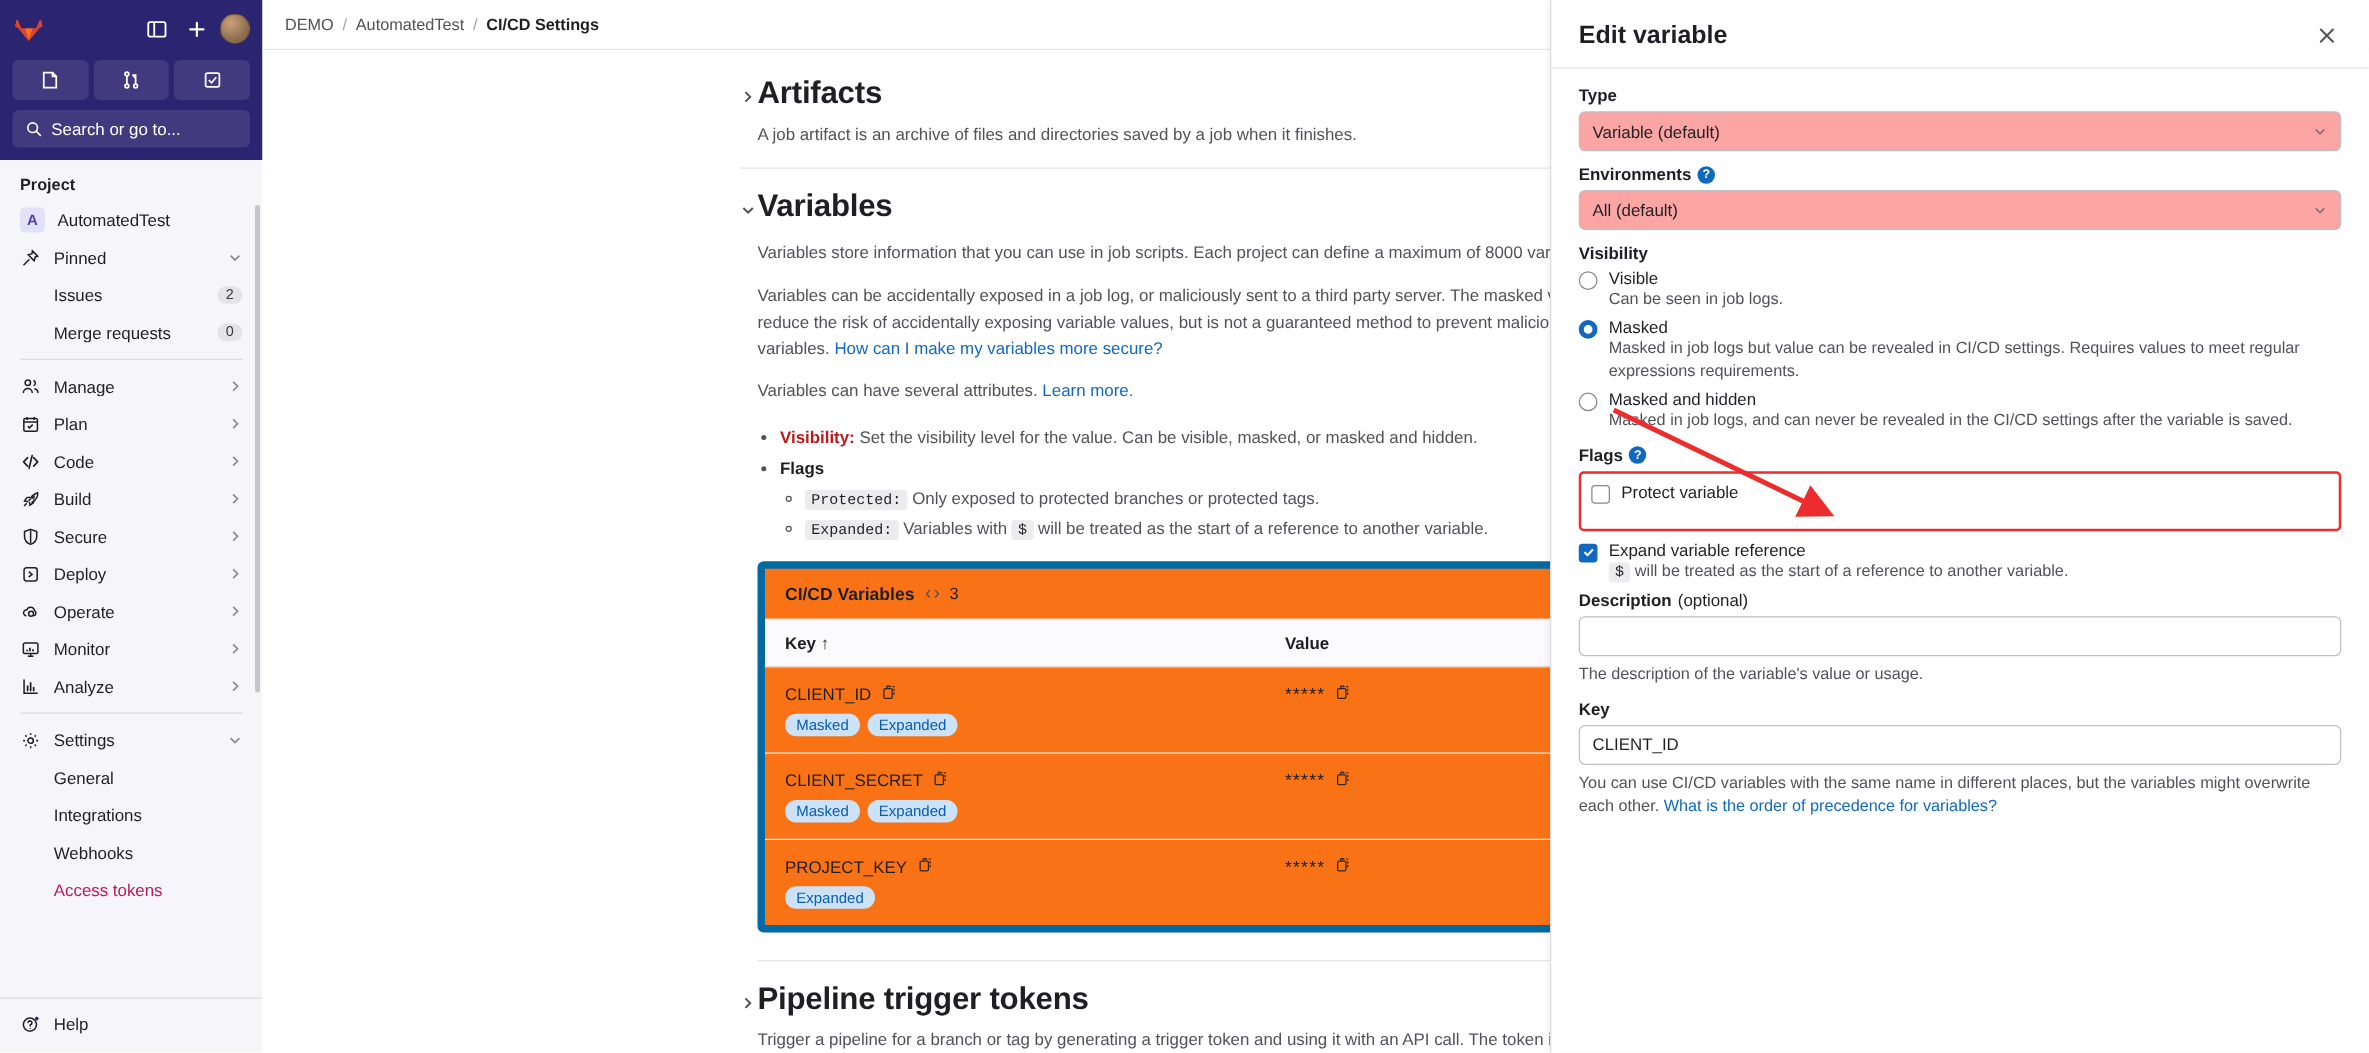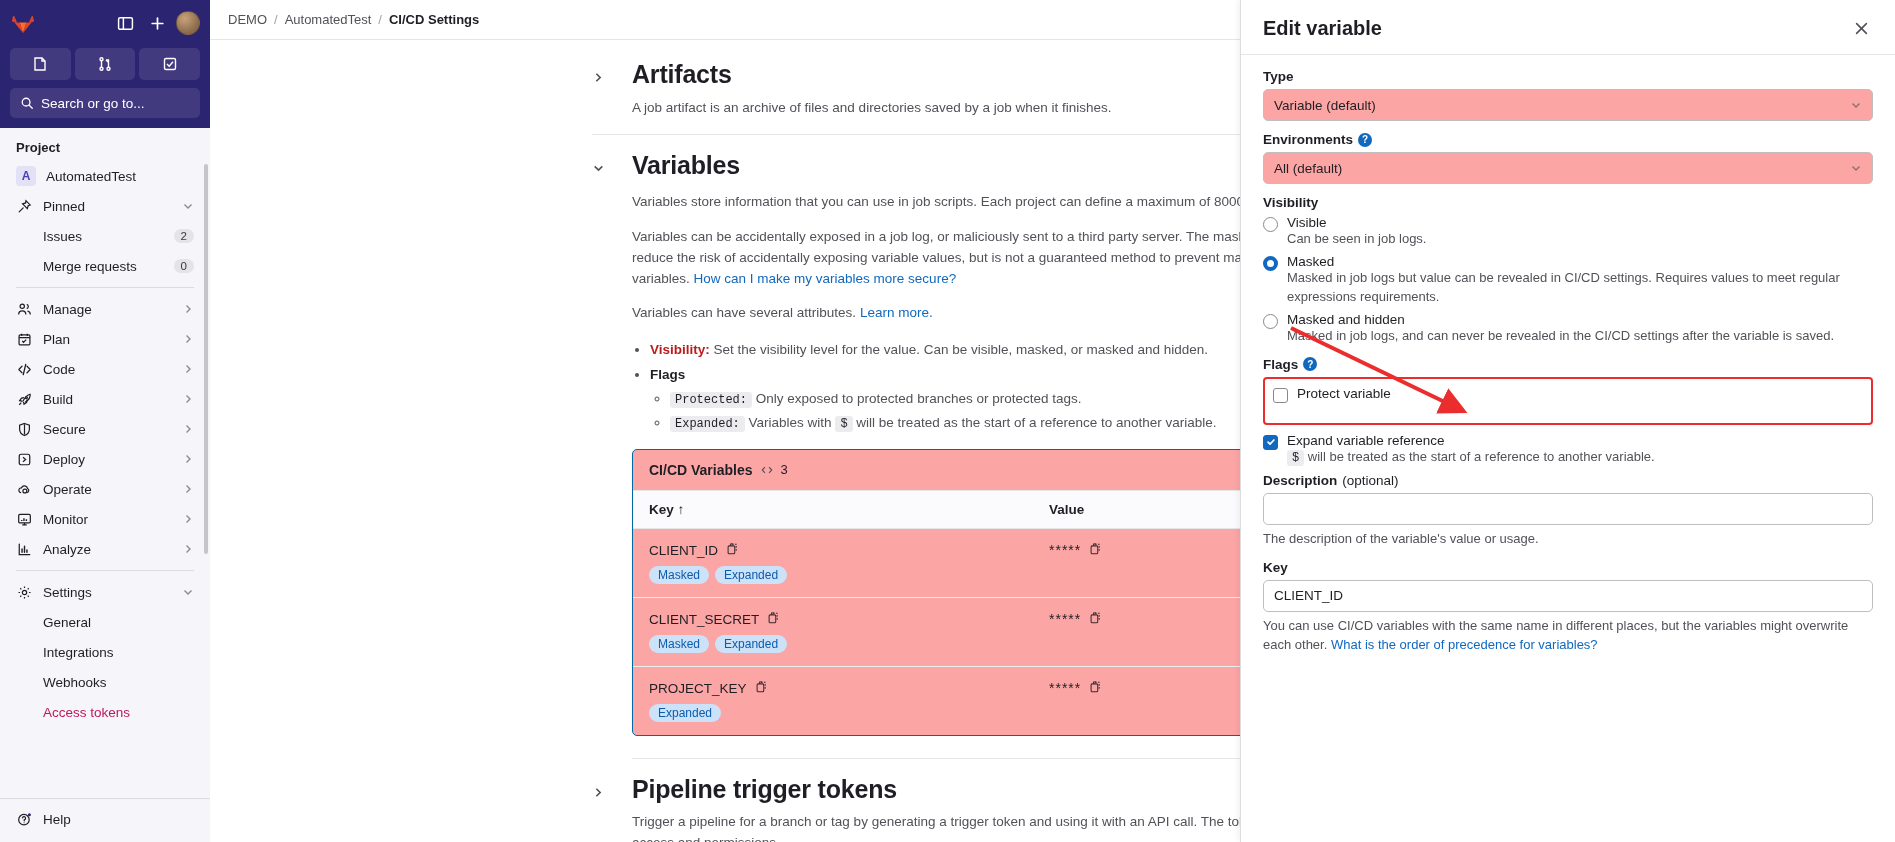--- a/index.html
+++ b/index.html
@@ -49,7 +49,7 @@
 
   .content { padding: 18px 0 0 0; }
   .sec { padding: 0 18px 0 382px; }
-  .sec-head { display: flex; align-items: flex-start; gap: 26px; }
+  .sec-head { display: flex; align-items: flex-start; gap: 0; }
   .caret { width: 14px; margin-top: 13px; cursor: pointer; color: #535158; flex: 0 0 14px; }
   .sec-title { font-size: 25px; font-weight: bold; line-height: 1.35; letter-spacing: -.2px; }
   .sec-desc { font-size: 13.5px; color: #535158; line-height: 1.5; }

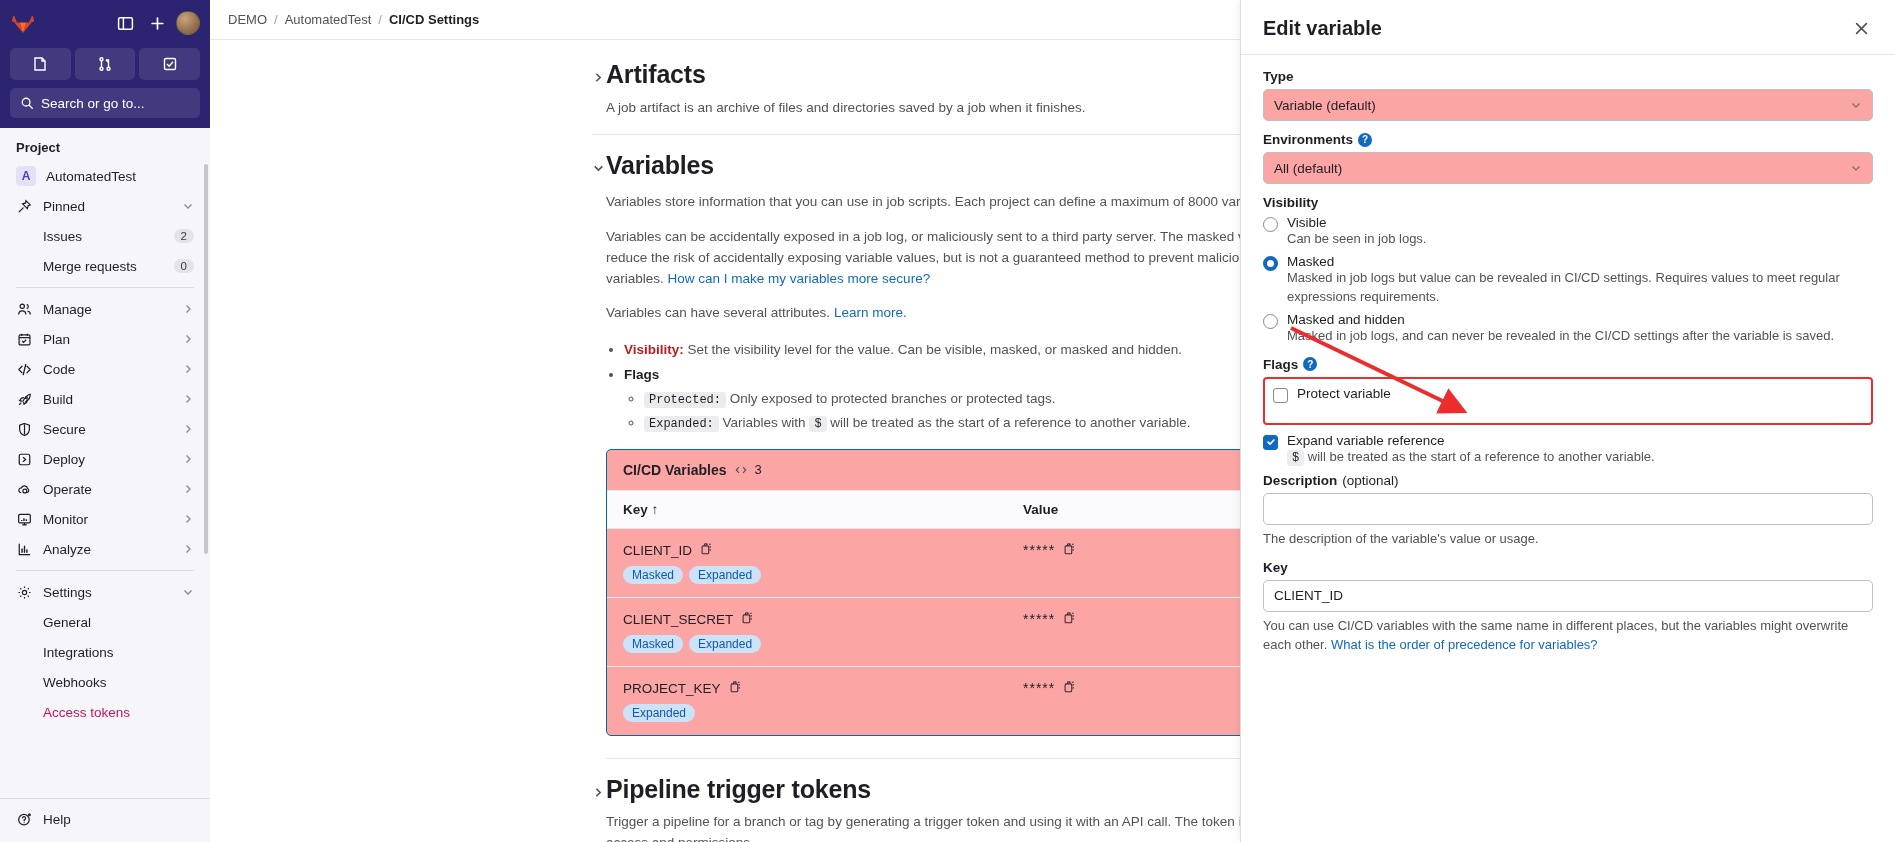--- a/index.html
+++ b/index.html
@@ -62,7 +62,7 @@
   code.cd { background: #ececef; border-radius: 3px; padding: 1px 5px; font-family: "Liberation Mono", monospace; font-size: 12px; color: #1f1e24; }
 
   
-  .card { border: 1px solid #0369a1; border-radius: 5px; margin-top: 14px; overflow: hidden; background: #fca5a5; width: 1116px; }
+  .card { border: 6px solid #0369a1; border-radius: 5px; margin-top: 14px; overflow: hidden; background: #f97316; width: 1116px; }
   .card-head { display: flex; align-items: center; justify-content: space-between; padding: 12px 16px; }
   .card-title { font-size: 14px; font-weight: bold; display: flex; align-items: center; gap: 7px; }
   .card-title .cnt { font-weight: normal; font-size: 13px; color: #1f1e24; }

